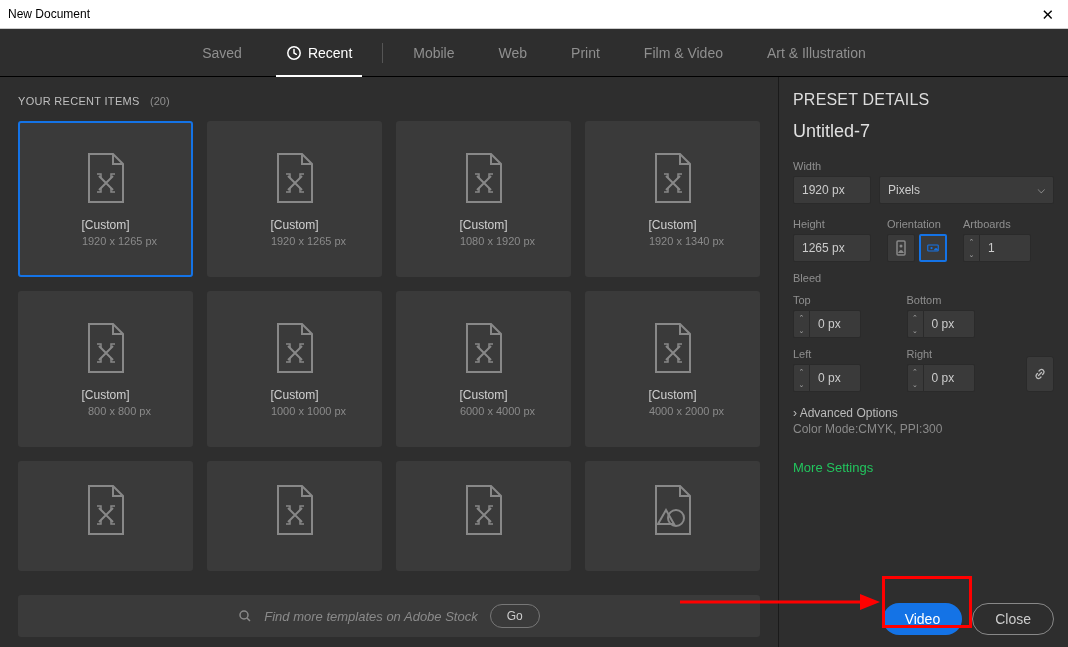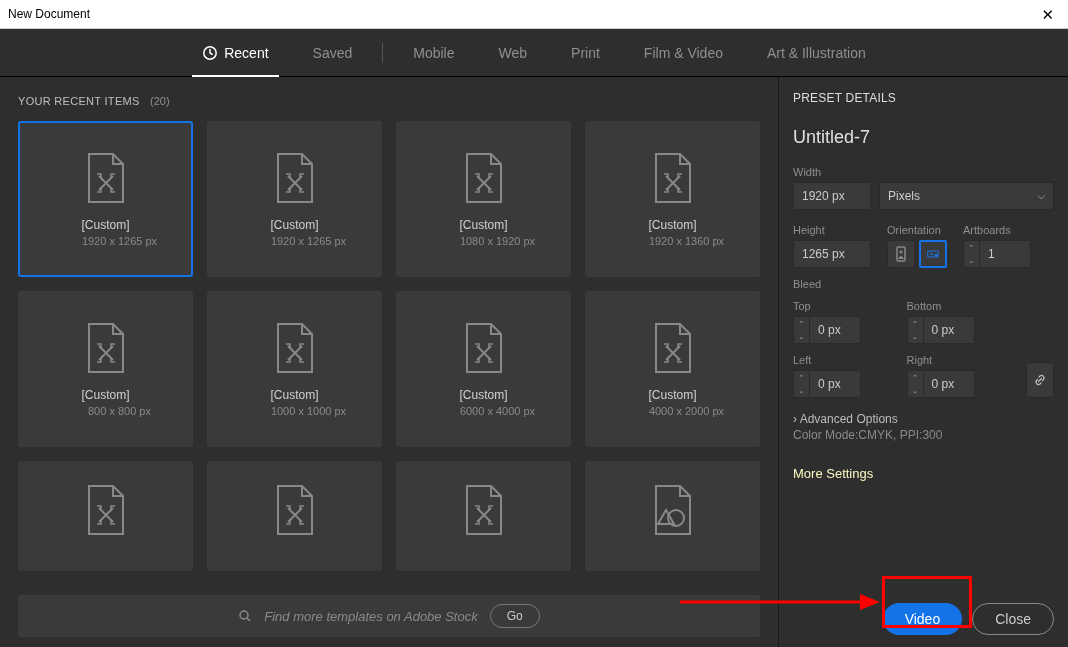--- a/index.html
+++ b/index.html
@@ -82,6 +82,9 @@
   </div>
 
   <div class="tabs-row">
+    <div class="tab">
+        <span>Saved</span>
+      </div>
     <div class="tab active">
       <span>
         <svg width="16" height="16" viewBox="0 0 16 16">
@@ -91,9 +94,6 @@
       </span>
       <span>Recent</span>
     </div>
-    <div class="tab">
-        <span>Saved</span>
-      </div>
     <span class="tab-sep"></span>
     <div class="tab">
         <span>Mobile</span>

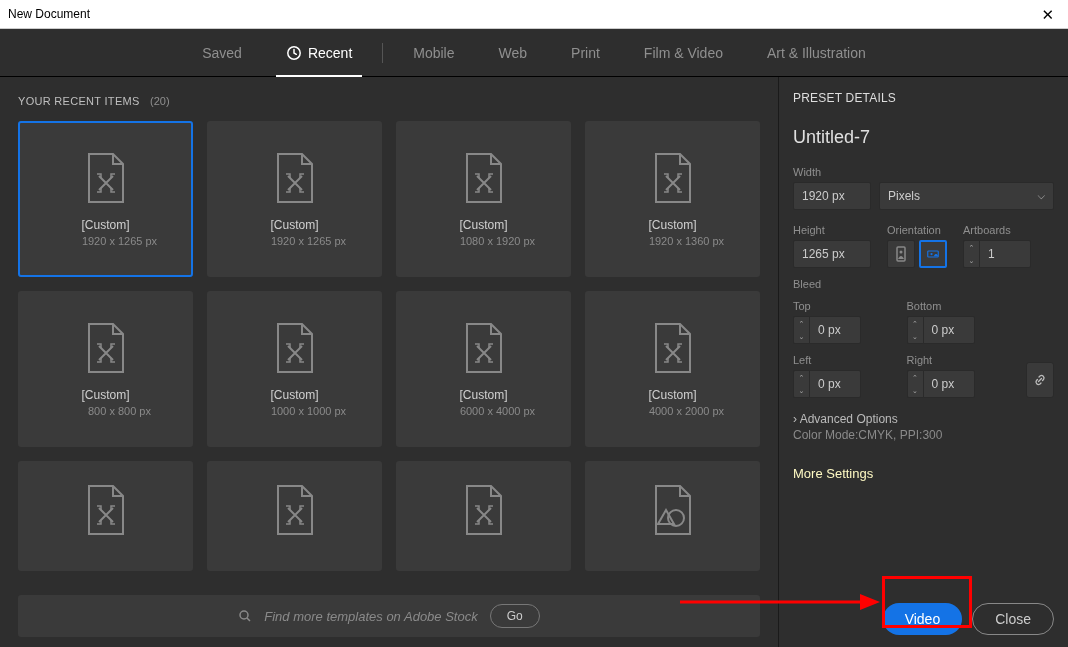--- a/index.html
+++ b/index.html
@@ -42,7 +42,7 @@
   .searchbar .q{color:#8a8a8a;font-size:13px;font-style:italic;}
   .go-btn{border:1px solid #777;color:#ccc;padding:4px 16px;border-radius:16px;font-size:12px;cursor:pointer;}
   
-  .preset-title{color:#ddd;font-size:12px;letter-spacing:.2px;margin-bottom:20px;}
+  .preset-title{color:#ddd;font-size:16px;letter-spacing:.2px;margin-bottom:10px;}
   .docname{font-size:18px;color:#e0e0e0;margin-bottom:10px;padding:2px 0;}
   .label{font-size:11px;color:#8f8f8f;margin:6px 0 4px;}
   .row{display:flex;gap:8px;align-items:flex-end;}

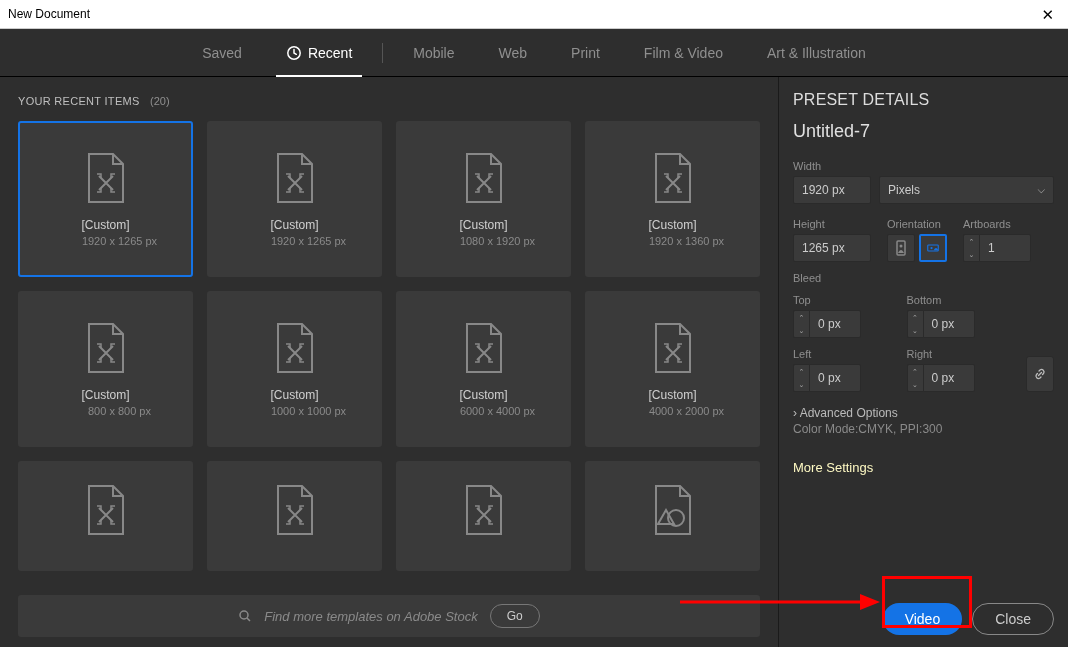--- a/index.html
+++ b/index.html
@@ -173,7 +173,7 @@
               </svg>
             </span>
             <span class="tname">[Custom]</span>
-            <span class="tdim">1920 x 1360 px</span>
+            <span class="tdim">1920 x 1340 px</span>
           </div>
           <div class="tile">
             <span class="ticon">

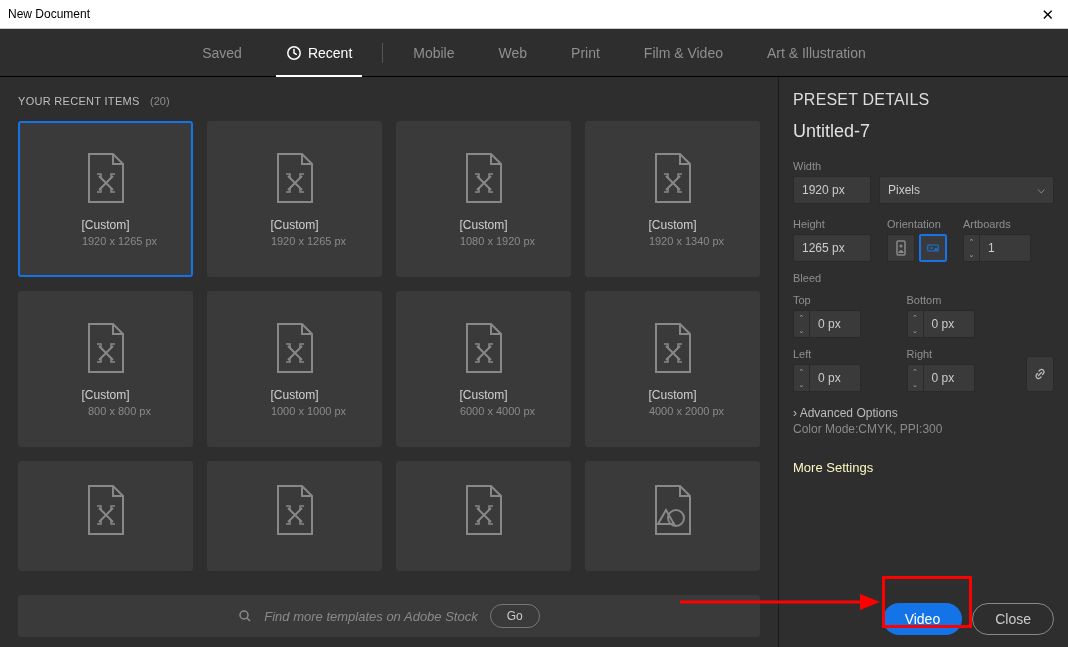--- a/index.html
+++ b/index.html
@@ -61,7 +61,7 @@
   .adv{color:#bbb;font-size:12px;margin-top:14px;cursor:pointer;}
   .adv::before{content:"› ";}
   .mode{color:#8a8a8a;font-size:12px;margin-top:2px;}
-  .more{color:#fef9c3;font-size:13px;margin-top:24px;cursor:pointer;}
+  .more{color:#22c55e;font-size:13px;margin-top:24px;cursor:pointer;}
   .right-footer{margin-top:auto;display:flex;justify-content:flex-end;gap:10px;align-items:center;position:relative;}
   .btn{height:32px;padding:0 22px;border-radius:16px;font-size:14px;cursor:pointer;display:flex;align-items:center;}
   .btn.primary{background:#1473e6;color:#fff;border:none;font-weight:500;}

